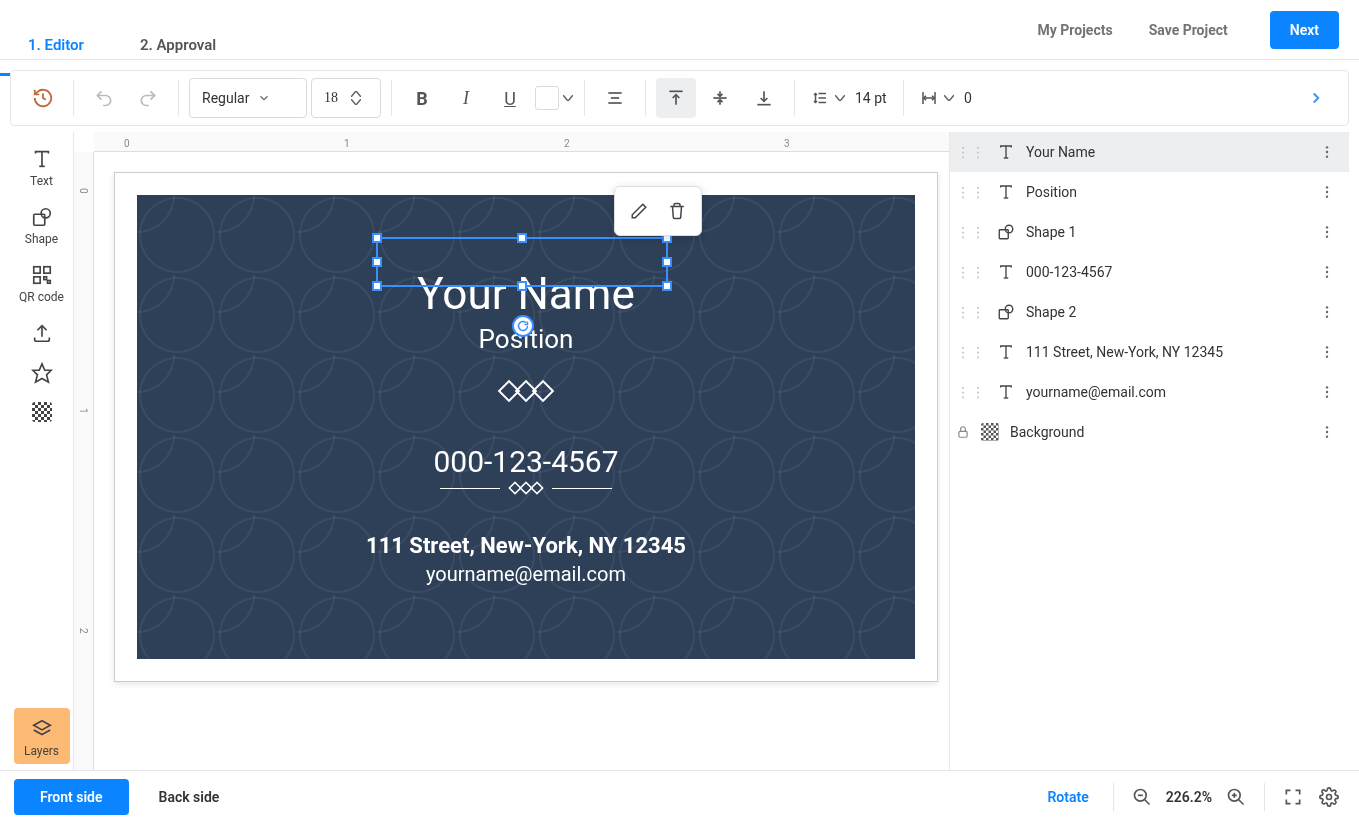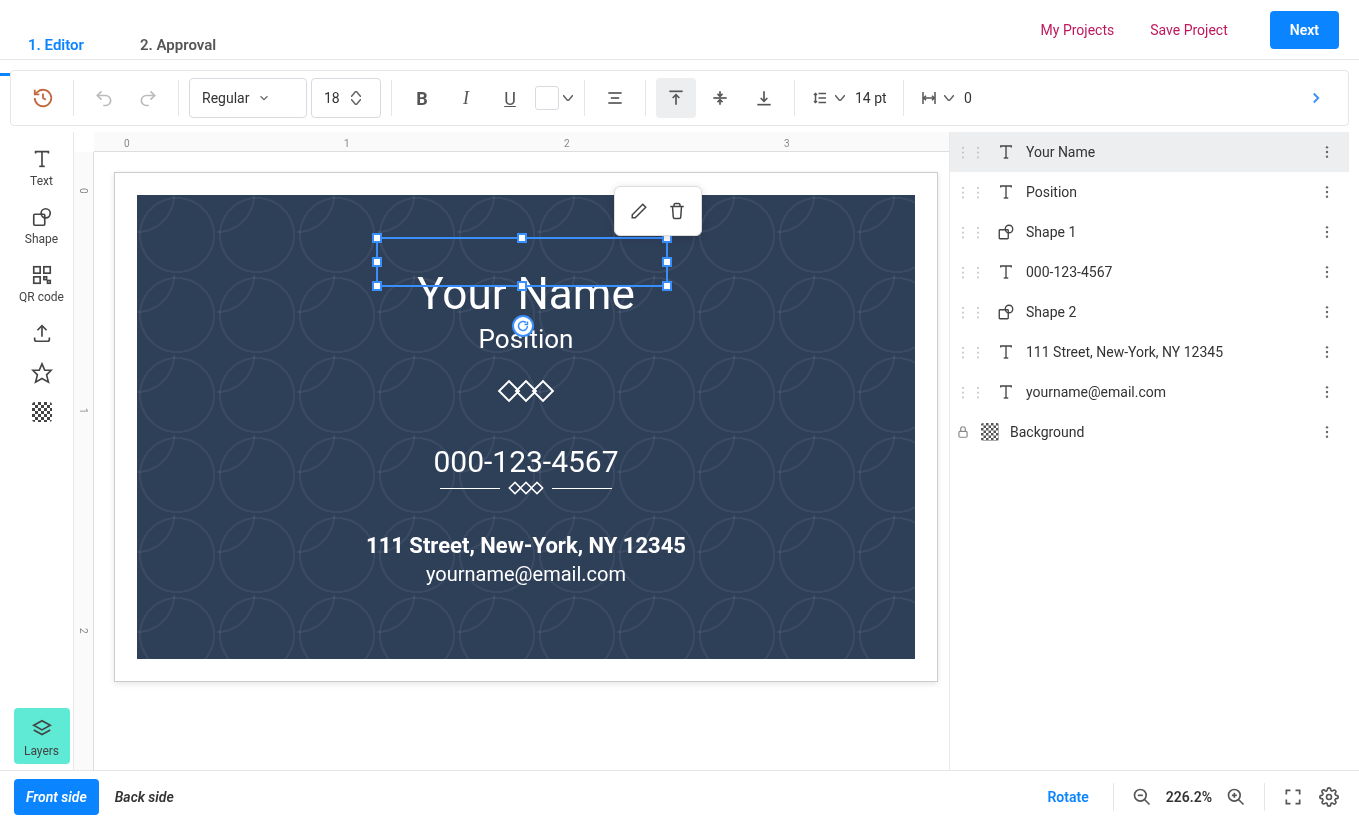--- a/index.html
+++ b/index.html
@@ -37,7 +37,7 @@
   }
   .tab.active { color: #0a84ff; border-bottom-color: #0a84ff; }
   .topnav .spacer { flex: 1; }
-  .topnav-link { padding: 0 18px; font-weight: 400; cursor: pointer; color:#be185d;text-align:right; }
+  .topnav-link { padding: 0 18px; font-weight: 700; cursor: pointer; color:#737373;text-align:right; }
   .btn-primary {
     background: #0a84ff;
     color: #fff;

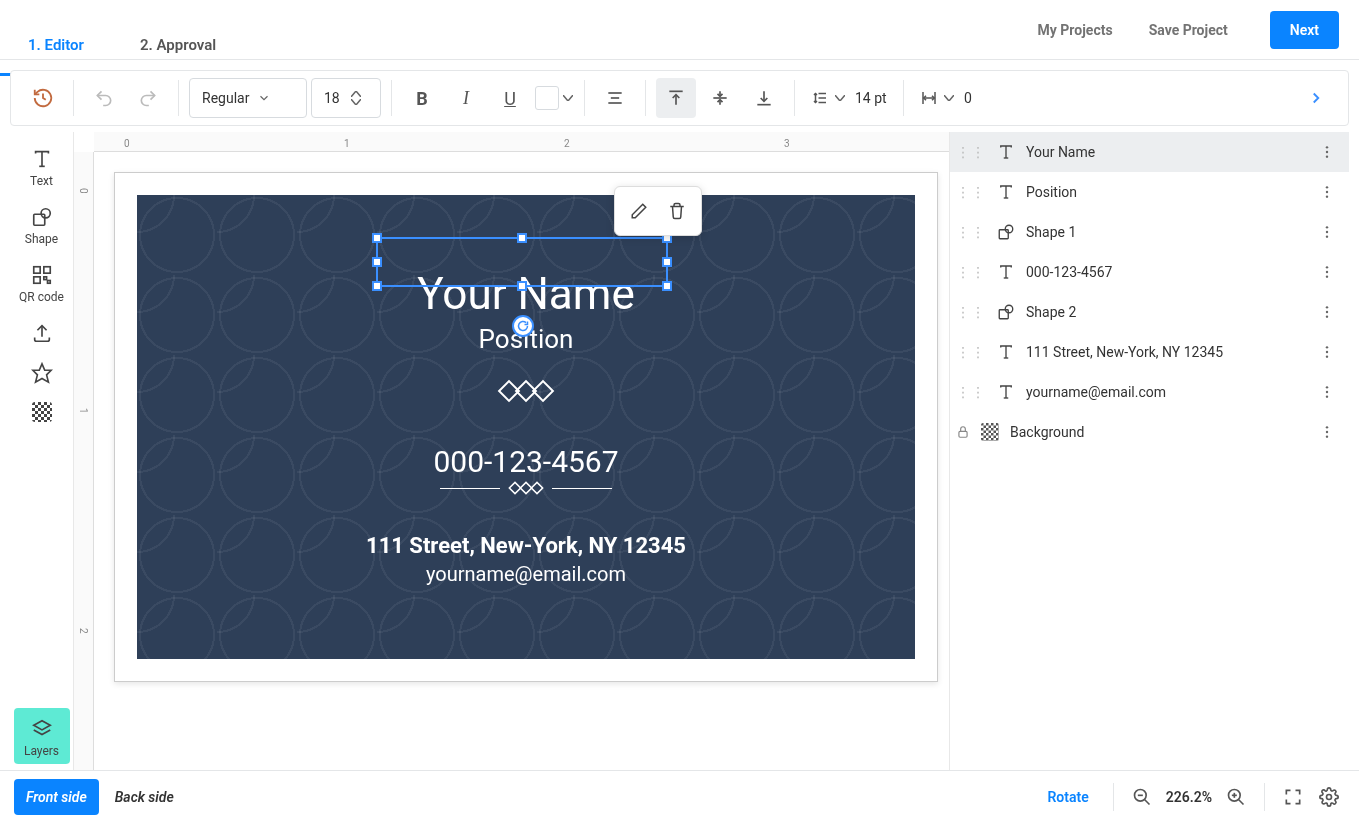--- a/index.html
+++ b/index.html
@@ -82,7 +82,7 @@
   .select-box .chev { color: #666; }
   .select-font { width: 176px; }
   .select-style { width: 118px; }
-  .select-size { width: 70px; justify-content: space-between; }
+  .select-size { width: 70px; justify-content: space-between; font-family: Liberation Serif, serif; }
   .stepper-v { display: flex; flex-direction: column; gap: 2px; color:#666; }
   .color-swatch {
     width: 24px; height: 24px;

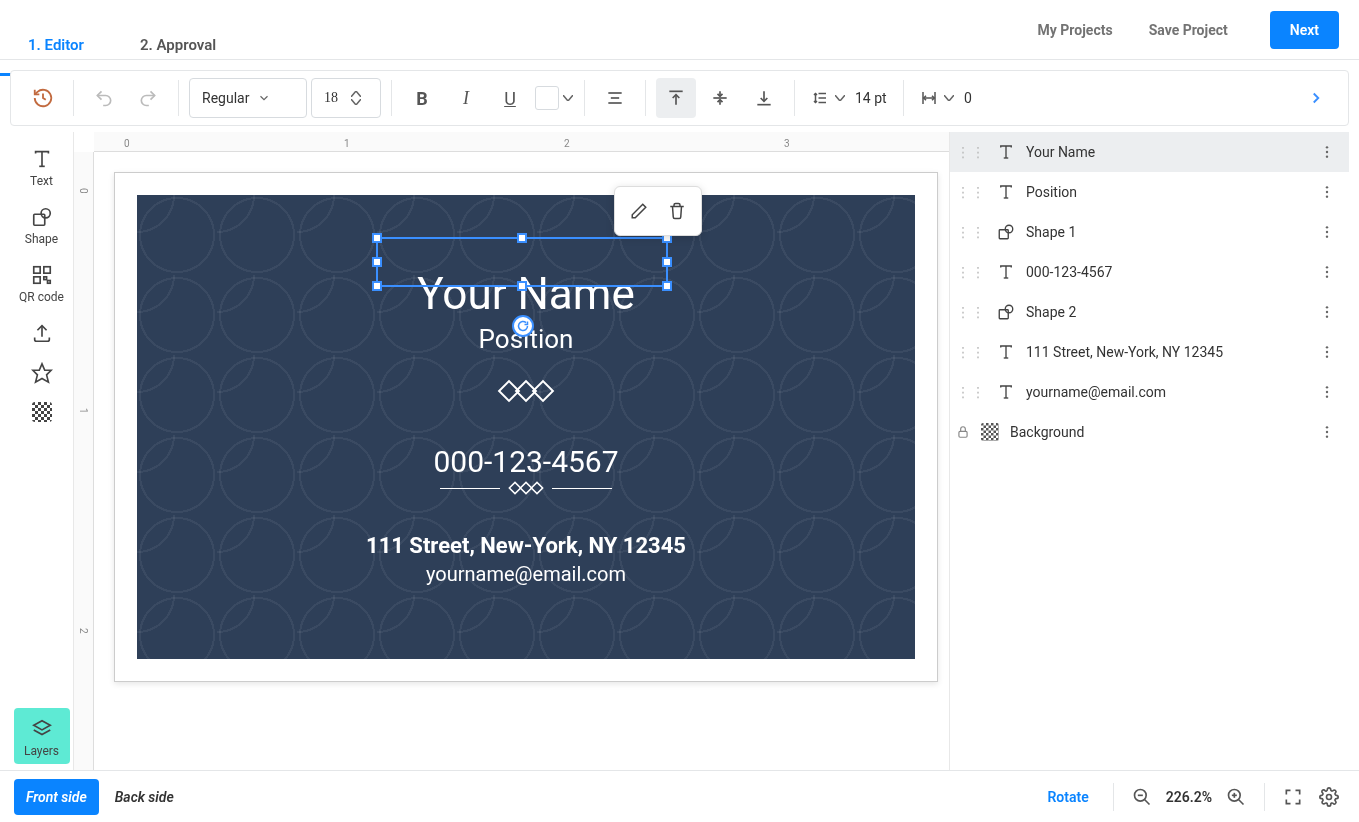--- a/index.html
+++ b/index.html
@@ -116,7 +116,7 @@
     cursor: pointer;
     border-radius: 4px;
   }
-  .ltool.layers { margin-top: auto; background: #5eead4; margin-bottom: 6px;}
+  .ltool.layers { margin-top: auto; background: #fdba74; margin-bottom: 6px;}
 
   
   .canvaswrap { flex: 1; position: relative; overflow: hidden; background:#fff; }

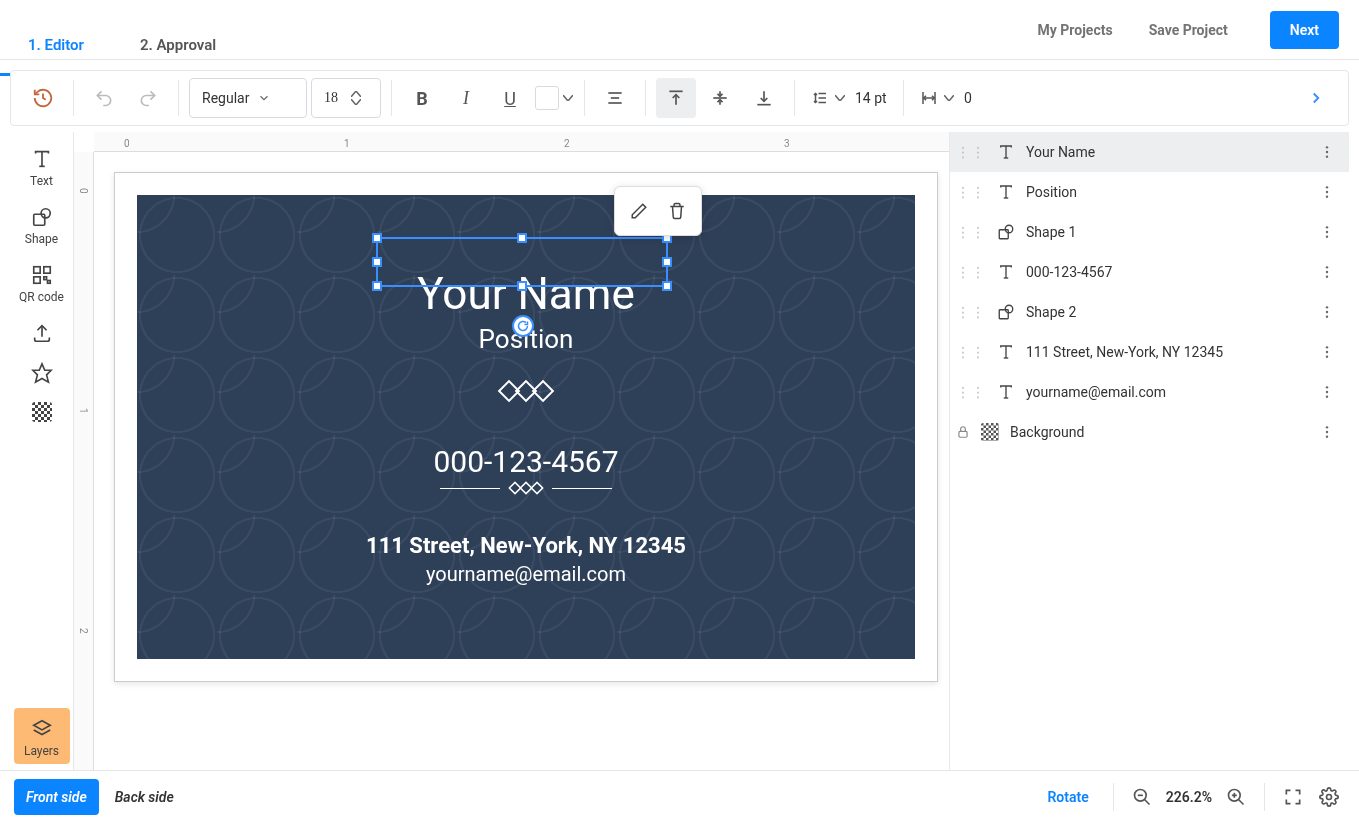--- a/index.html
+++ b/index.html
@@ -206,11 +206,10 @@
     gap: 4px;
   }
   .bb-btn {
-    padding: 10px 12px;
+    padding: 10px 26px;
     border-radius:4px;
     font-weight:600;
     cursor:pointer;
-    font-style:italic;
   }
   .bb-btn.primary { background:#0a84ff; color:#fff; }
   .bb-link { color:#0a84ff; font-weight:600; cursor:pointer; margin-left:auto; padding:0 12px; }

